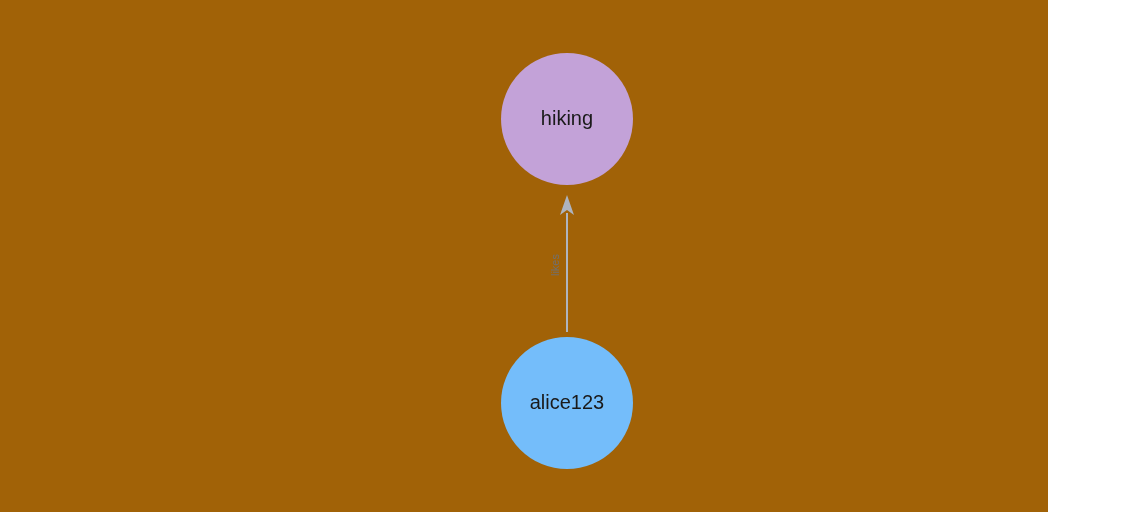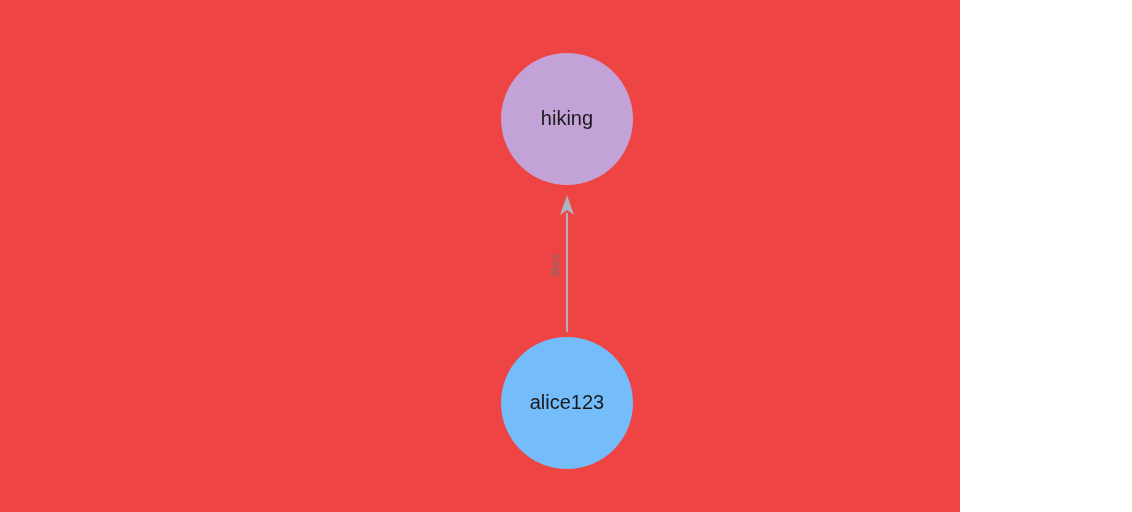--- a/index.html
+++ b/index.html
@@ -55,7 +55,7 @@
 </head>
 <body>
 
-<div id="graph-canvas" style="background: #ef4444; width: 960px; height: 512px;">
+<div id="graph-canvas" style="background: #a16207; width: 1048px; height: 512px;">
   <svg id="graph-svg" viewBox="0 0 1132 512" xmlns="http://www.w3.org/2000/svg">
 
     <g id="edges-layer">

